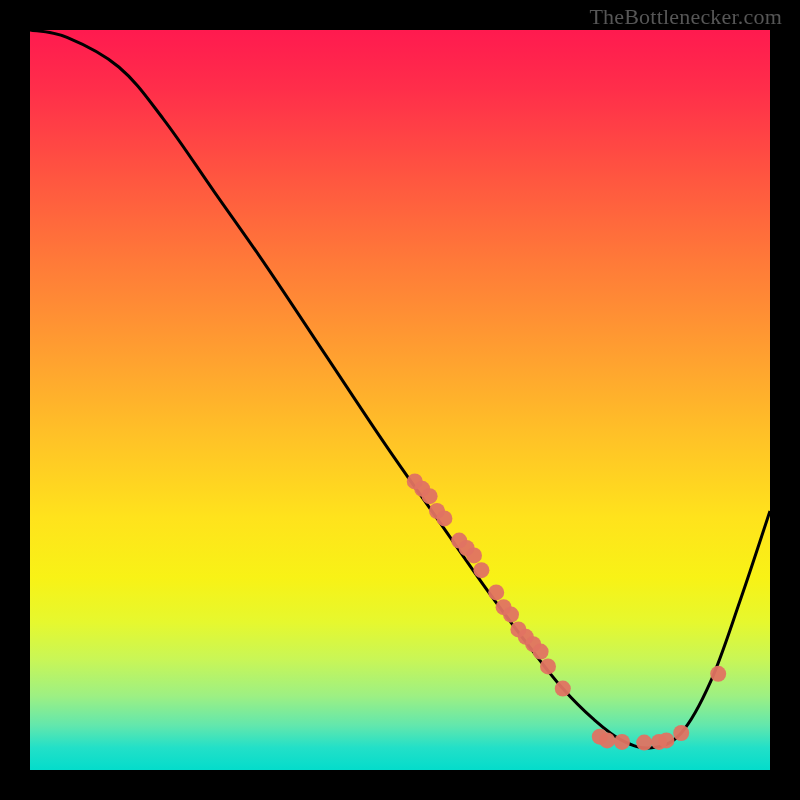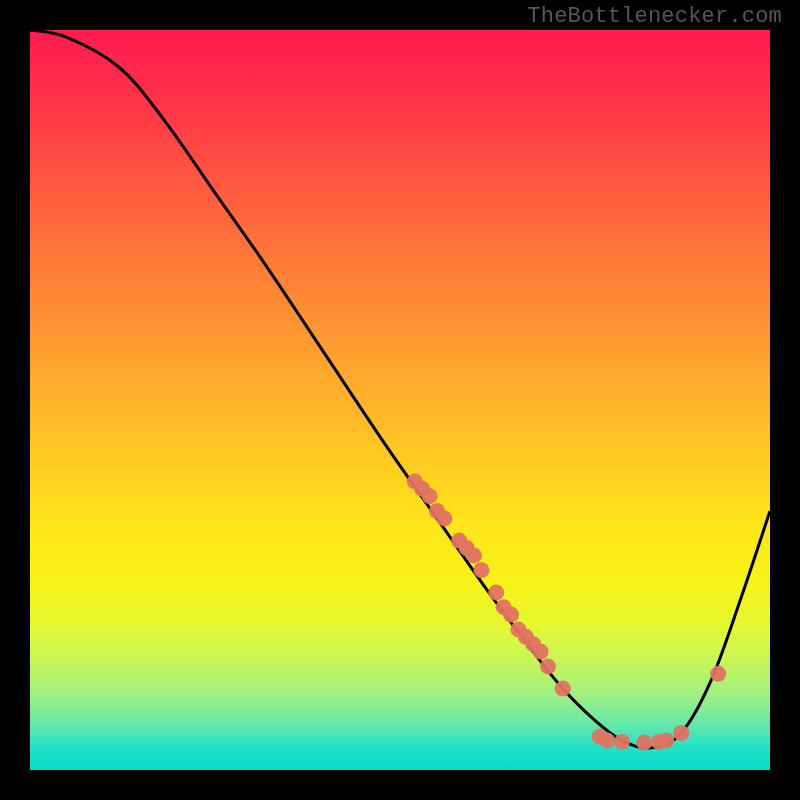--- a/index.html
+++ b/index.html
@@ -20,7 +20,7 @@
     position: absolute;
     top: 4px;
     right: 18px;
-    font-family: Liberation Mono, monospace;
+    font-family: Liberation Serif, serif;
     font-size: 22px;
     color: #565656;
     letter-spacing: 0.2px;

